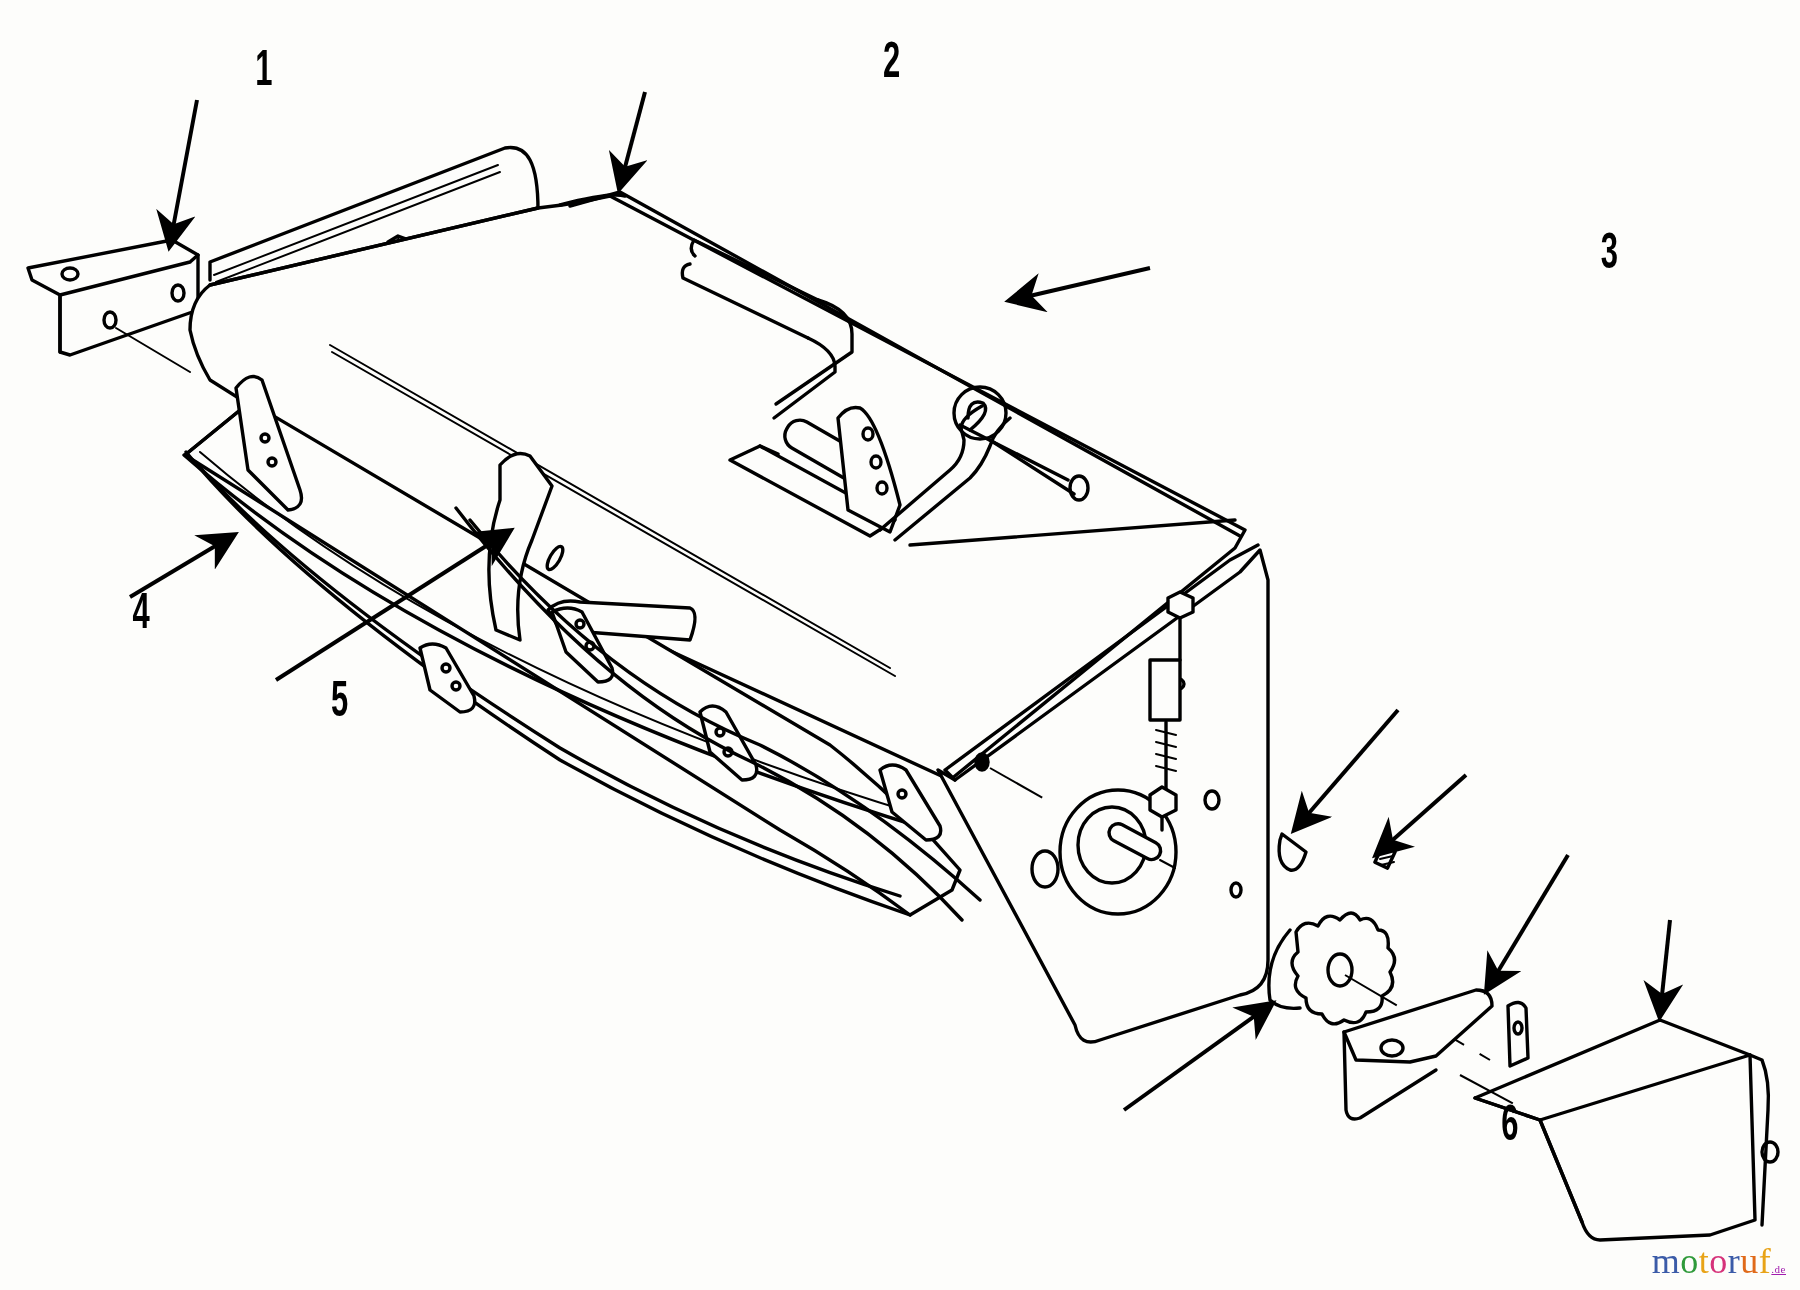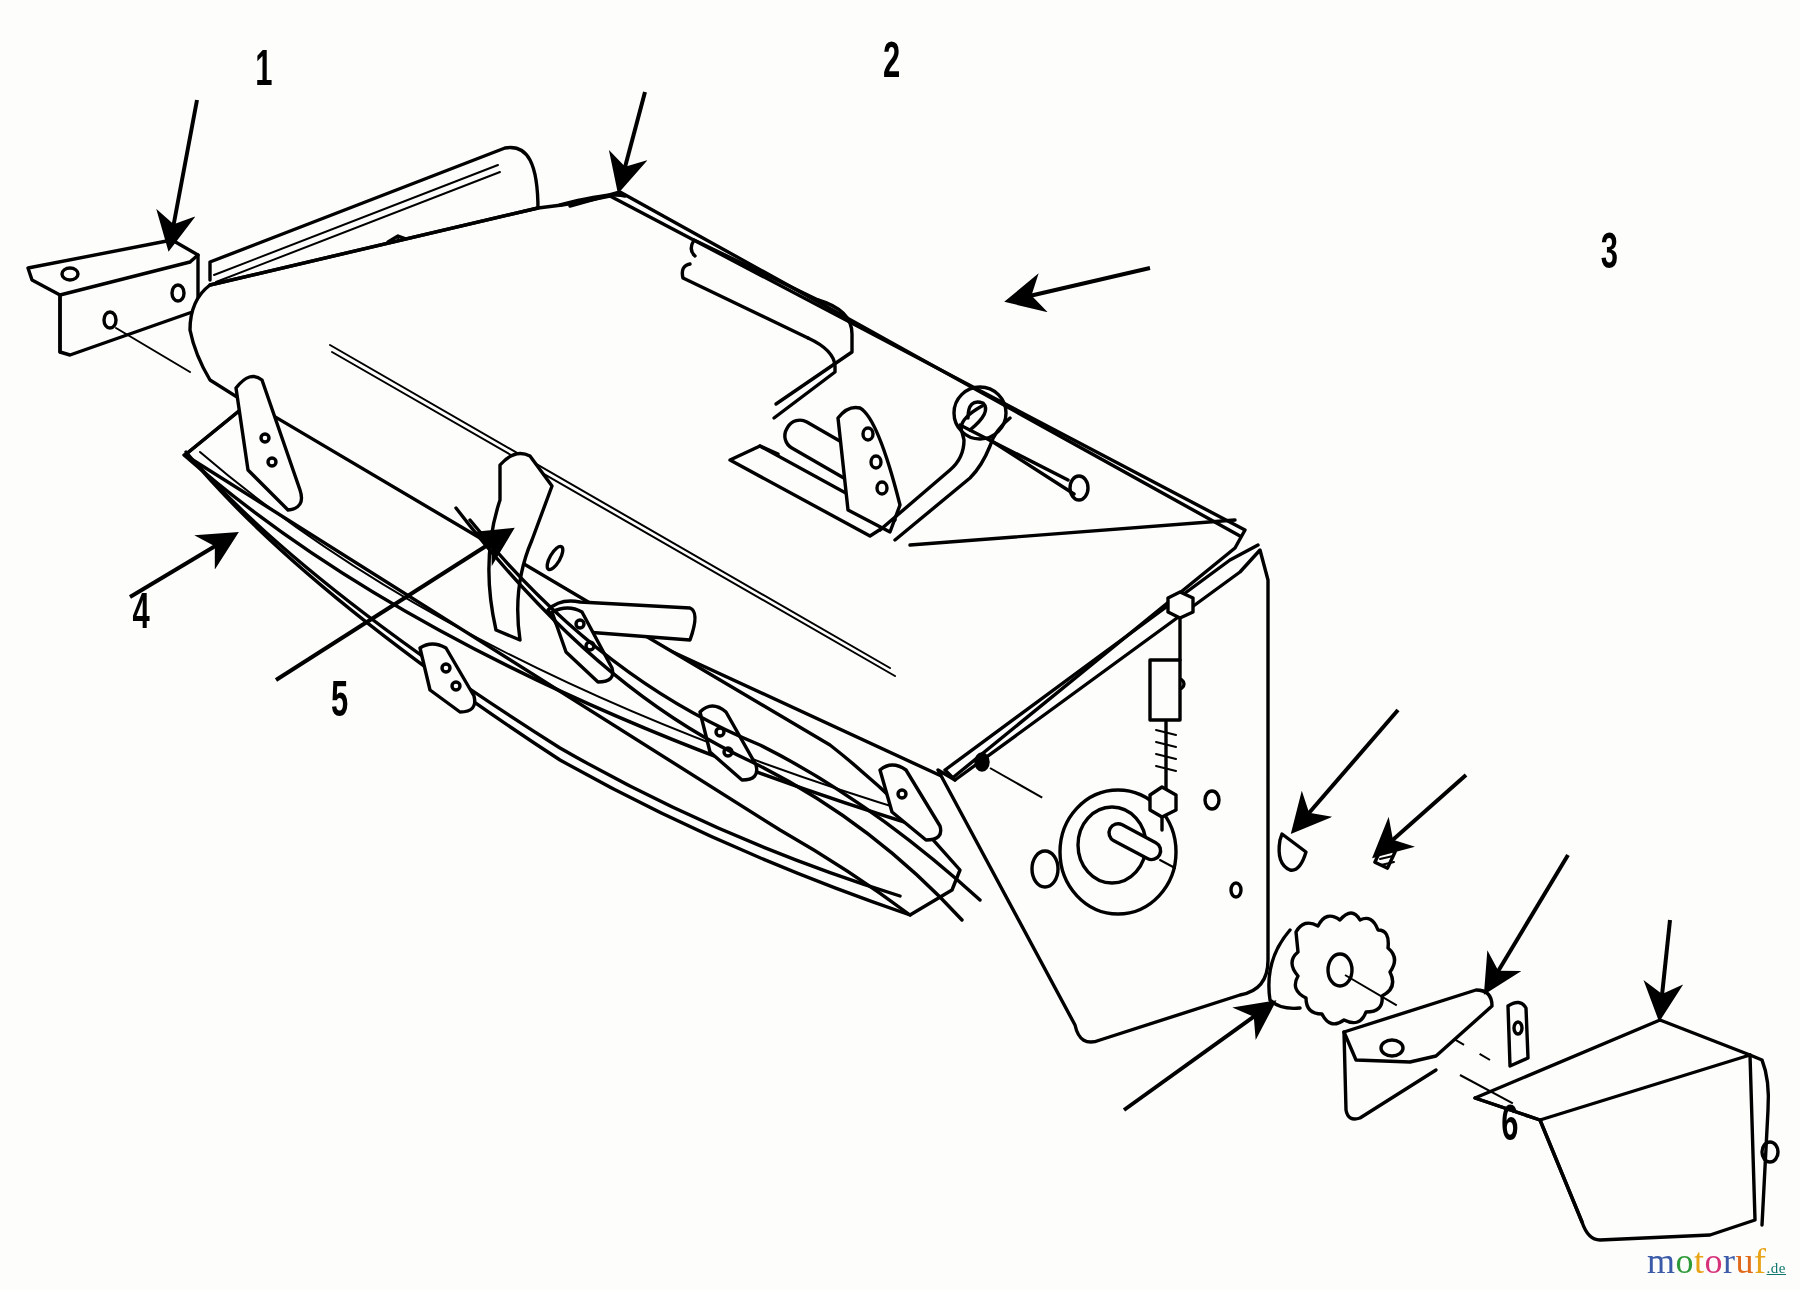--- a/index.html
+++ b/index.html
@@ -13,7 +13,7 @@
   .callout-num { font-family: "Liberation Sans", sans-serif; font-weight: bold; font-size: 50px; fill: #000; transform-box: fill-box; }
   .callout-line { stroke: #000; stroke-width: 4; fill: none; }
   .watermark { position: absolute; right: 14px; bottom: 8px; font-family: "Liberation Serif", serif; font-size: 36px; letter-spacing: 0.5px; }
-  .watermark .tld { font-size: 15px; color: #0f766e; text-decoration: underline; }
+  .watermark .tld { font-size: 11px; color: #a21caf; text-decoration: underline; }
 </style>
 </head>
 <body>

